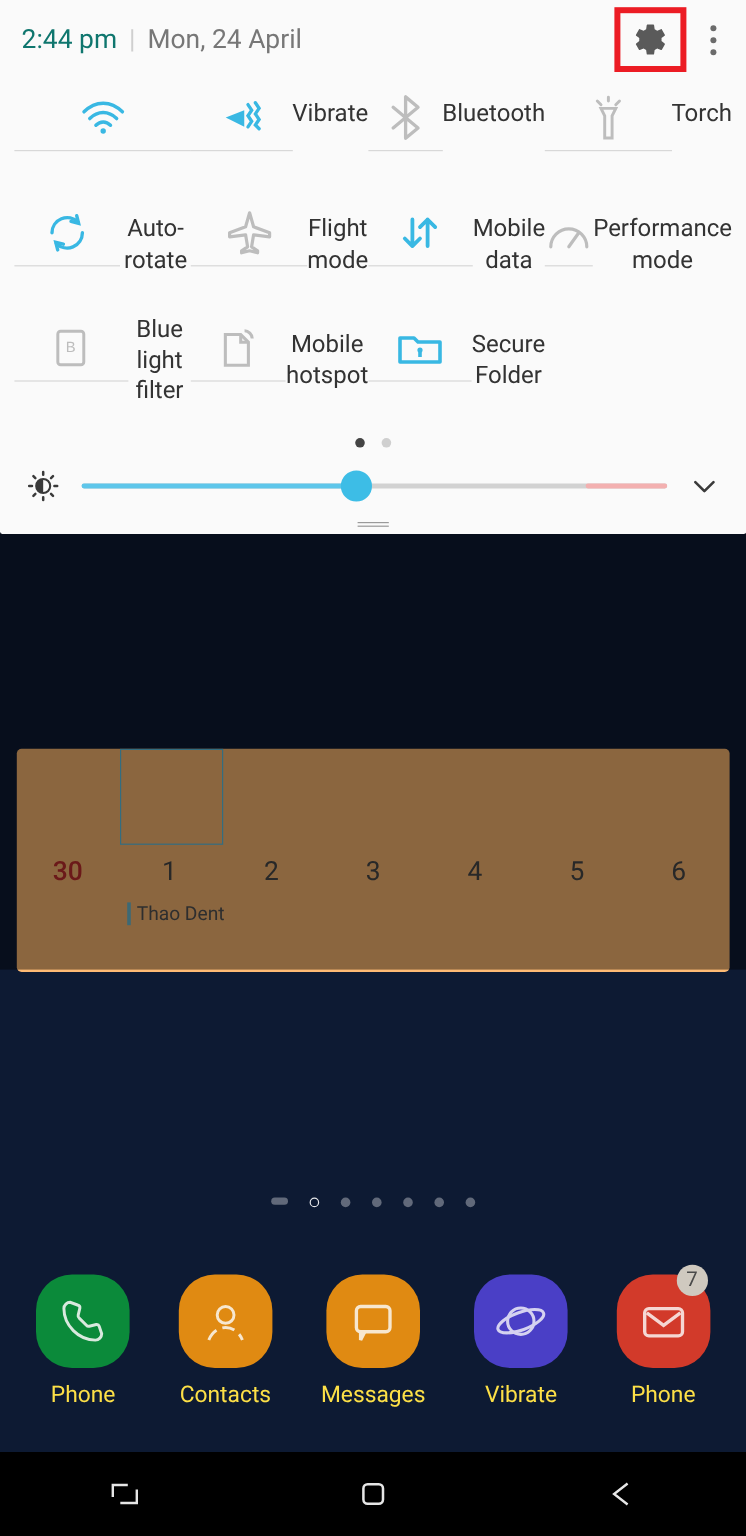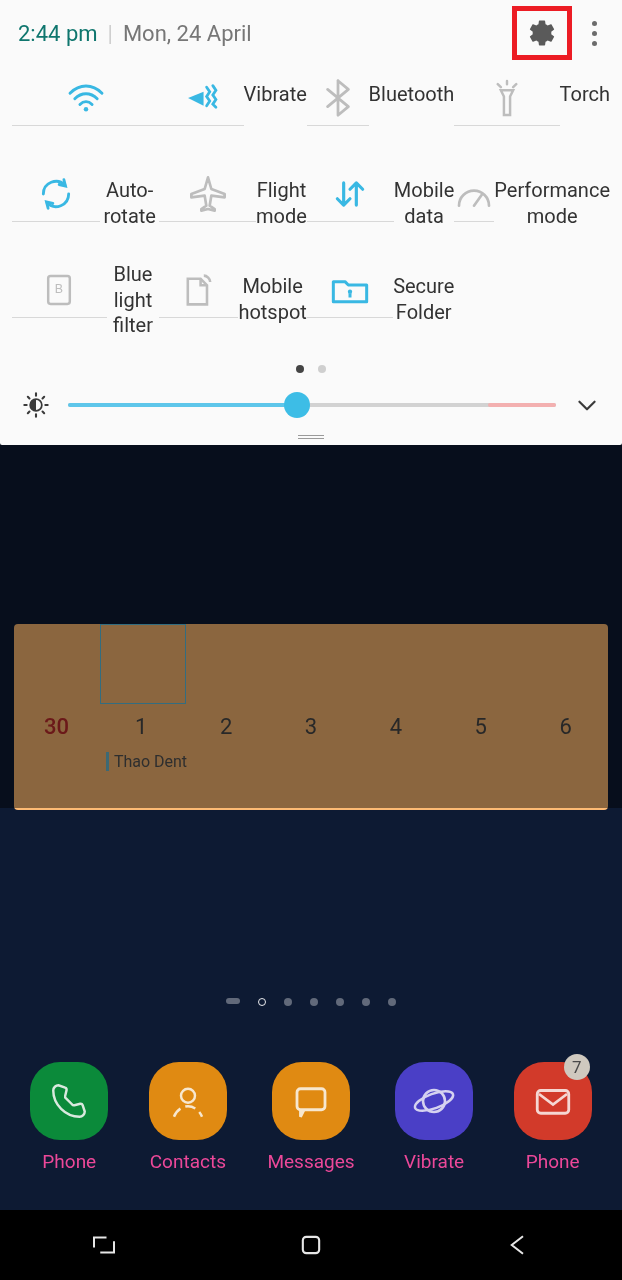--- a/index.html
+++ b/index.html
@@ -95,7 +95,7 @@
   .app .bubble {
     width:78px; height:78px; border-radius:30px; display:flex; align-items:center; justify-content:center;
   }
-  .app .label { font-size:19px; color:#ec4899; }
+  .app .label { font-size:19px; color:#fde047; }
   .badge {
     position:absolute; top:-8px; right:2px; width:26px; height:26px; border-radius:50%;
     background:#cfc9bf; color:#4a4a4a; font-size:17px; display:flex; align-items:center; justify-content:center;

